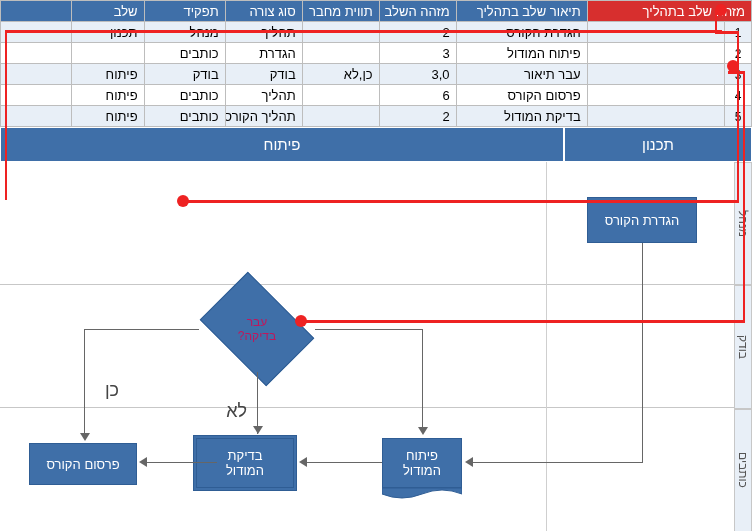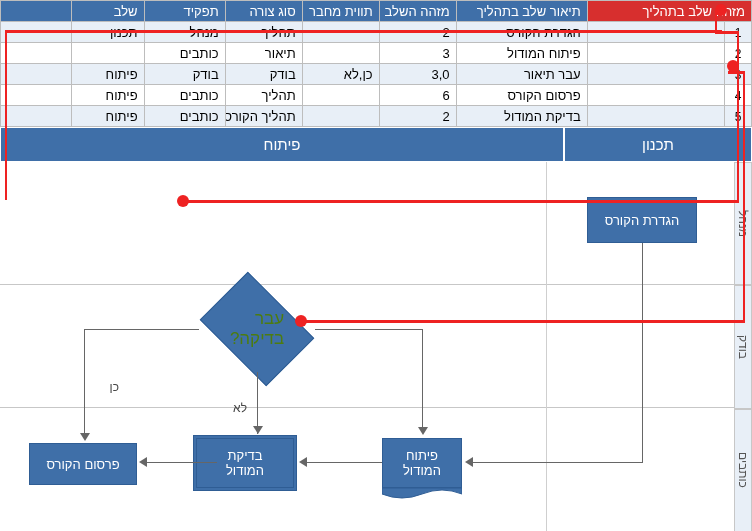--- a/index.html
+++ b/index.html
@@ -107,7 +107,7 @@
         <td class="body">פיתוח המודול</td>
         <td class="body">3</td>
         <td class="body"></td>
-        <td class="body">תיאור</td>
+        <td class="body">הגדרת</td>
         <td class="body">כותבים</td>
         <td class="body"></td>
         <td class="body"></td>

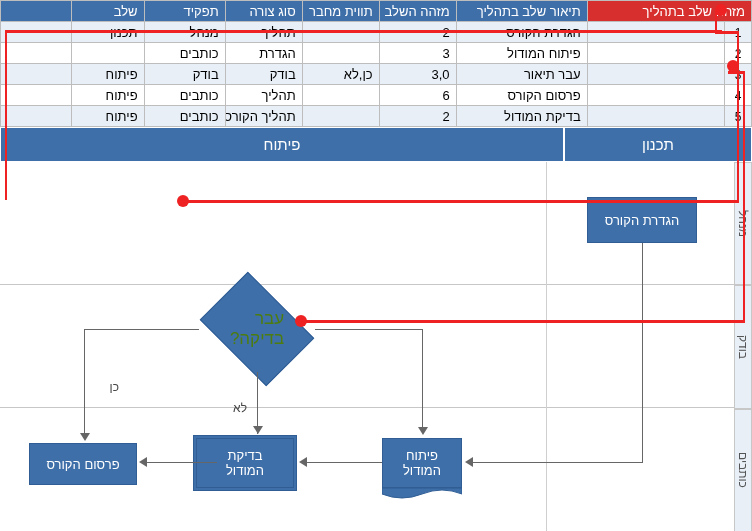--- a/index.html
+++ b/index.html
@@ -47,7 +47,7 @@
 
   .diamond { position: absolute; top: 133px; right: 448px; width: 94px; height: 68px; }
   .diamond .shape { width: 100%; height: 100%; background: #3f6fa8; border: 1px solid #2f5d94; transform: rotate(45deg); }
-  .diamond .label { position: absolute; inset: 0; display: flex; align-items: center; justify-content: center; color: #4d7c0f; font-size: 17px; line-height: 1.2; }
+  .diamond .label { position: absolute; inset: 0; display: flex; align-items: center; justify-content: center; color: #be185d; font-size: 12px; text-align: center; line-height: 1.2; }
 
   .arrowline { position: absolute; background: #666; }
   .arrowhead { position: absolute; width: 0; height: 0; }

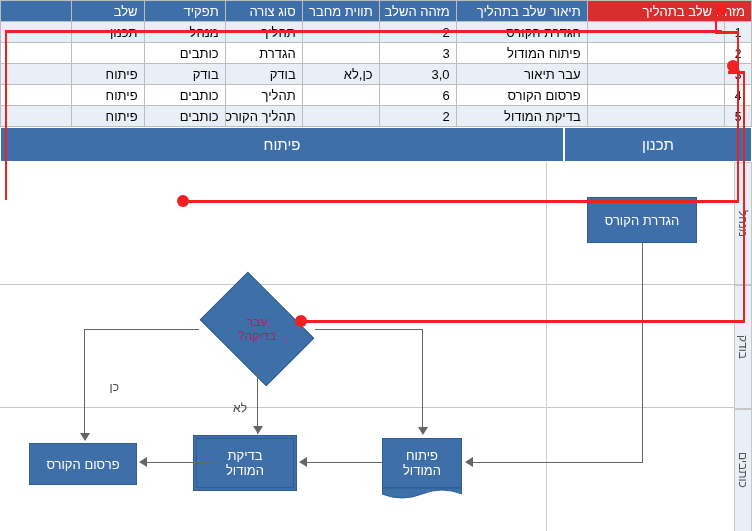--- a/index.html
+++ b/index.html
@@ -54,7 +54,7 @@
   .ah-down { border-left: 5px solid transparent; border-right: 5px solid transparent; border-top: 8px solid #666; }
   .ah-left { border-top: 5px solid transparent; border-bottom: 5px solid transparent; border-right: 8px solid #666; }
 
-  .lbl { position: absolute; font-size: 12px; color: #444; text-align: right; }
+  .lbl { position: absolute; font-size: 18px; color: #444; text-align: right; }
 
   .call { position: absolute; background: #e22; height: 2.5px; z-index: 10; }
   .callv { position: absolute; background: #e22; width: 2.5px; z-index: 10; }

